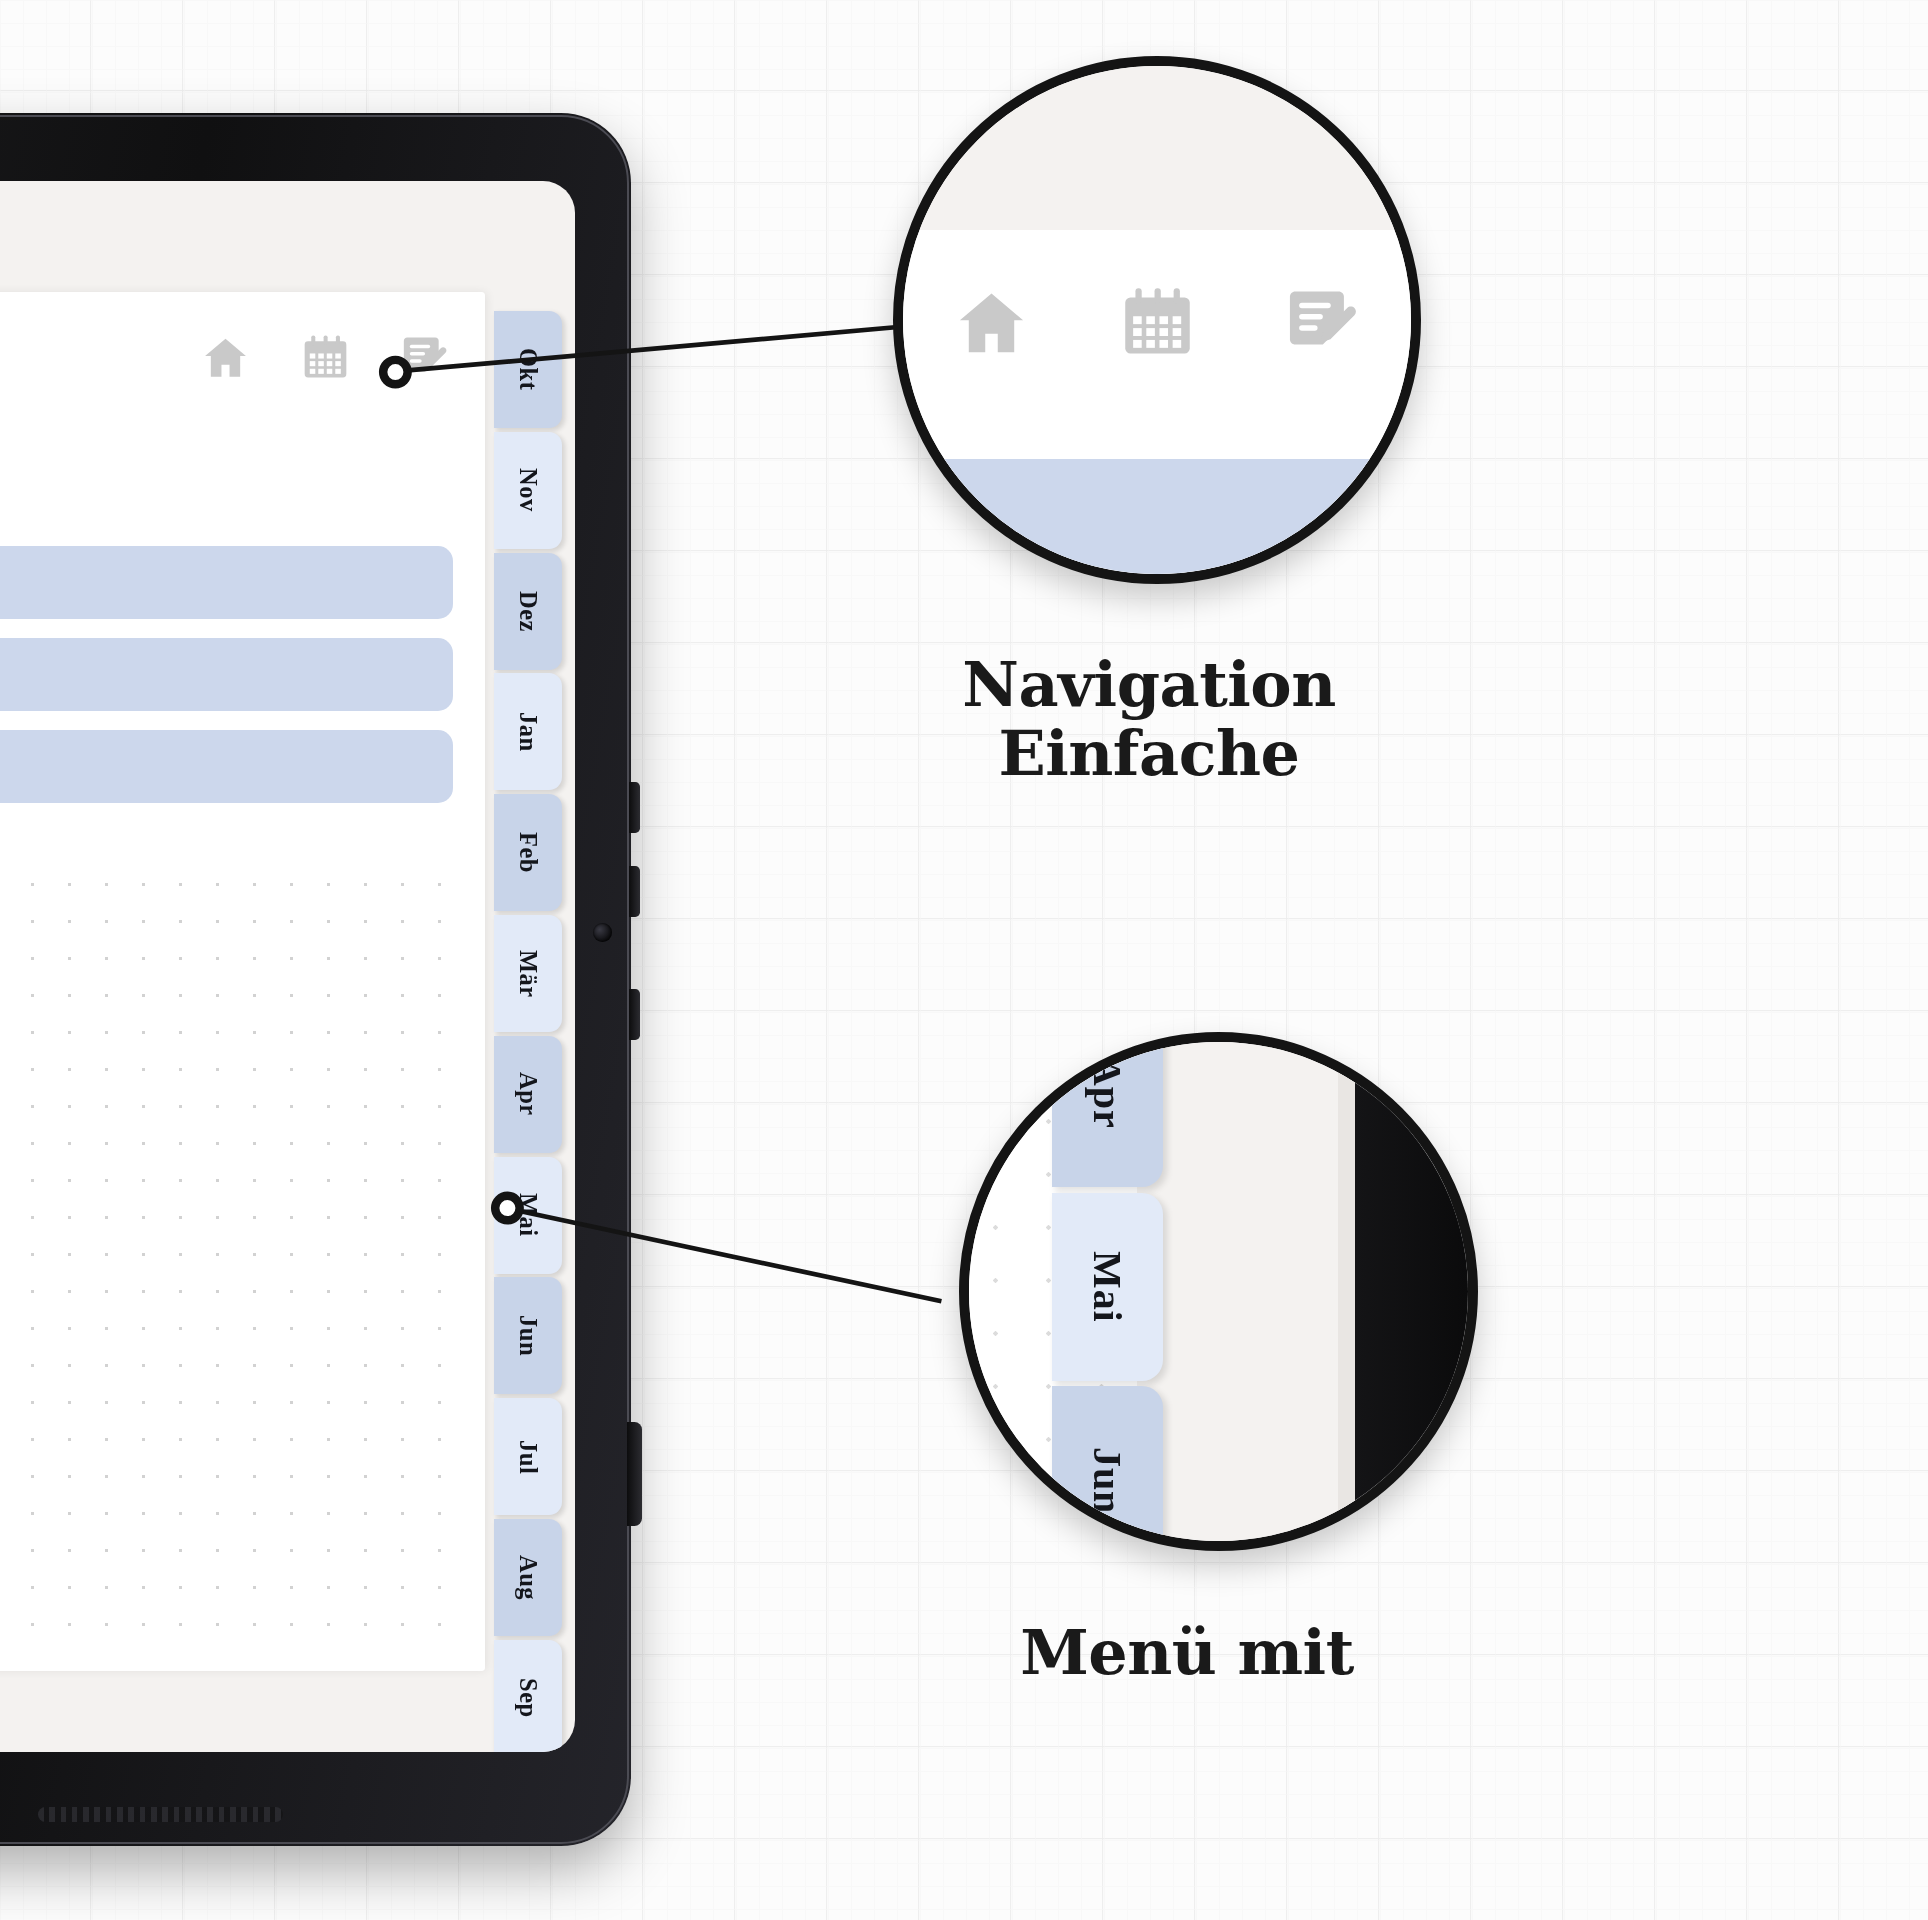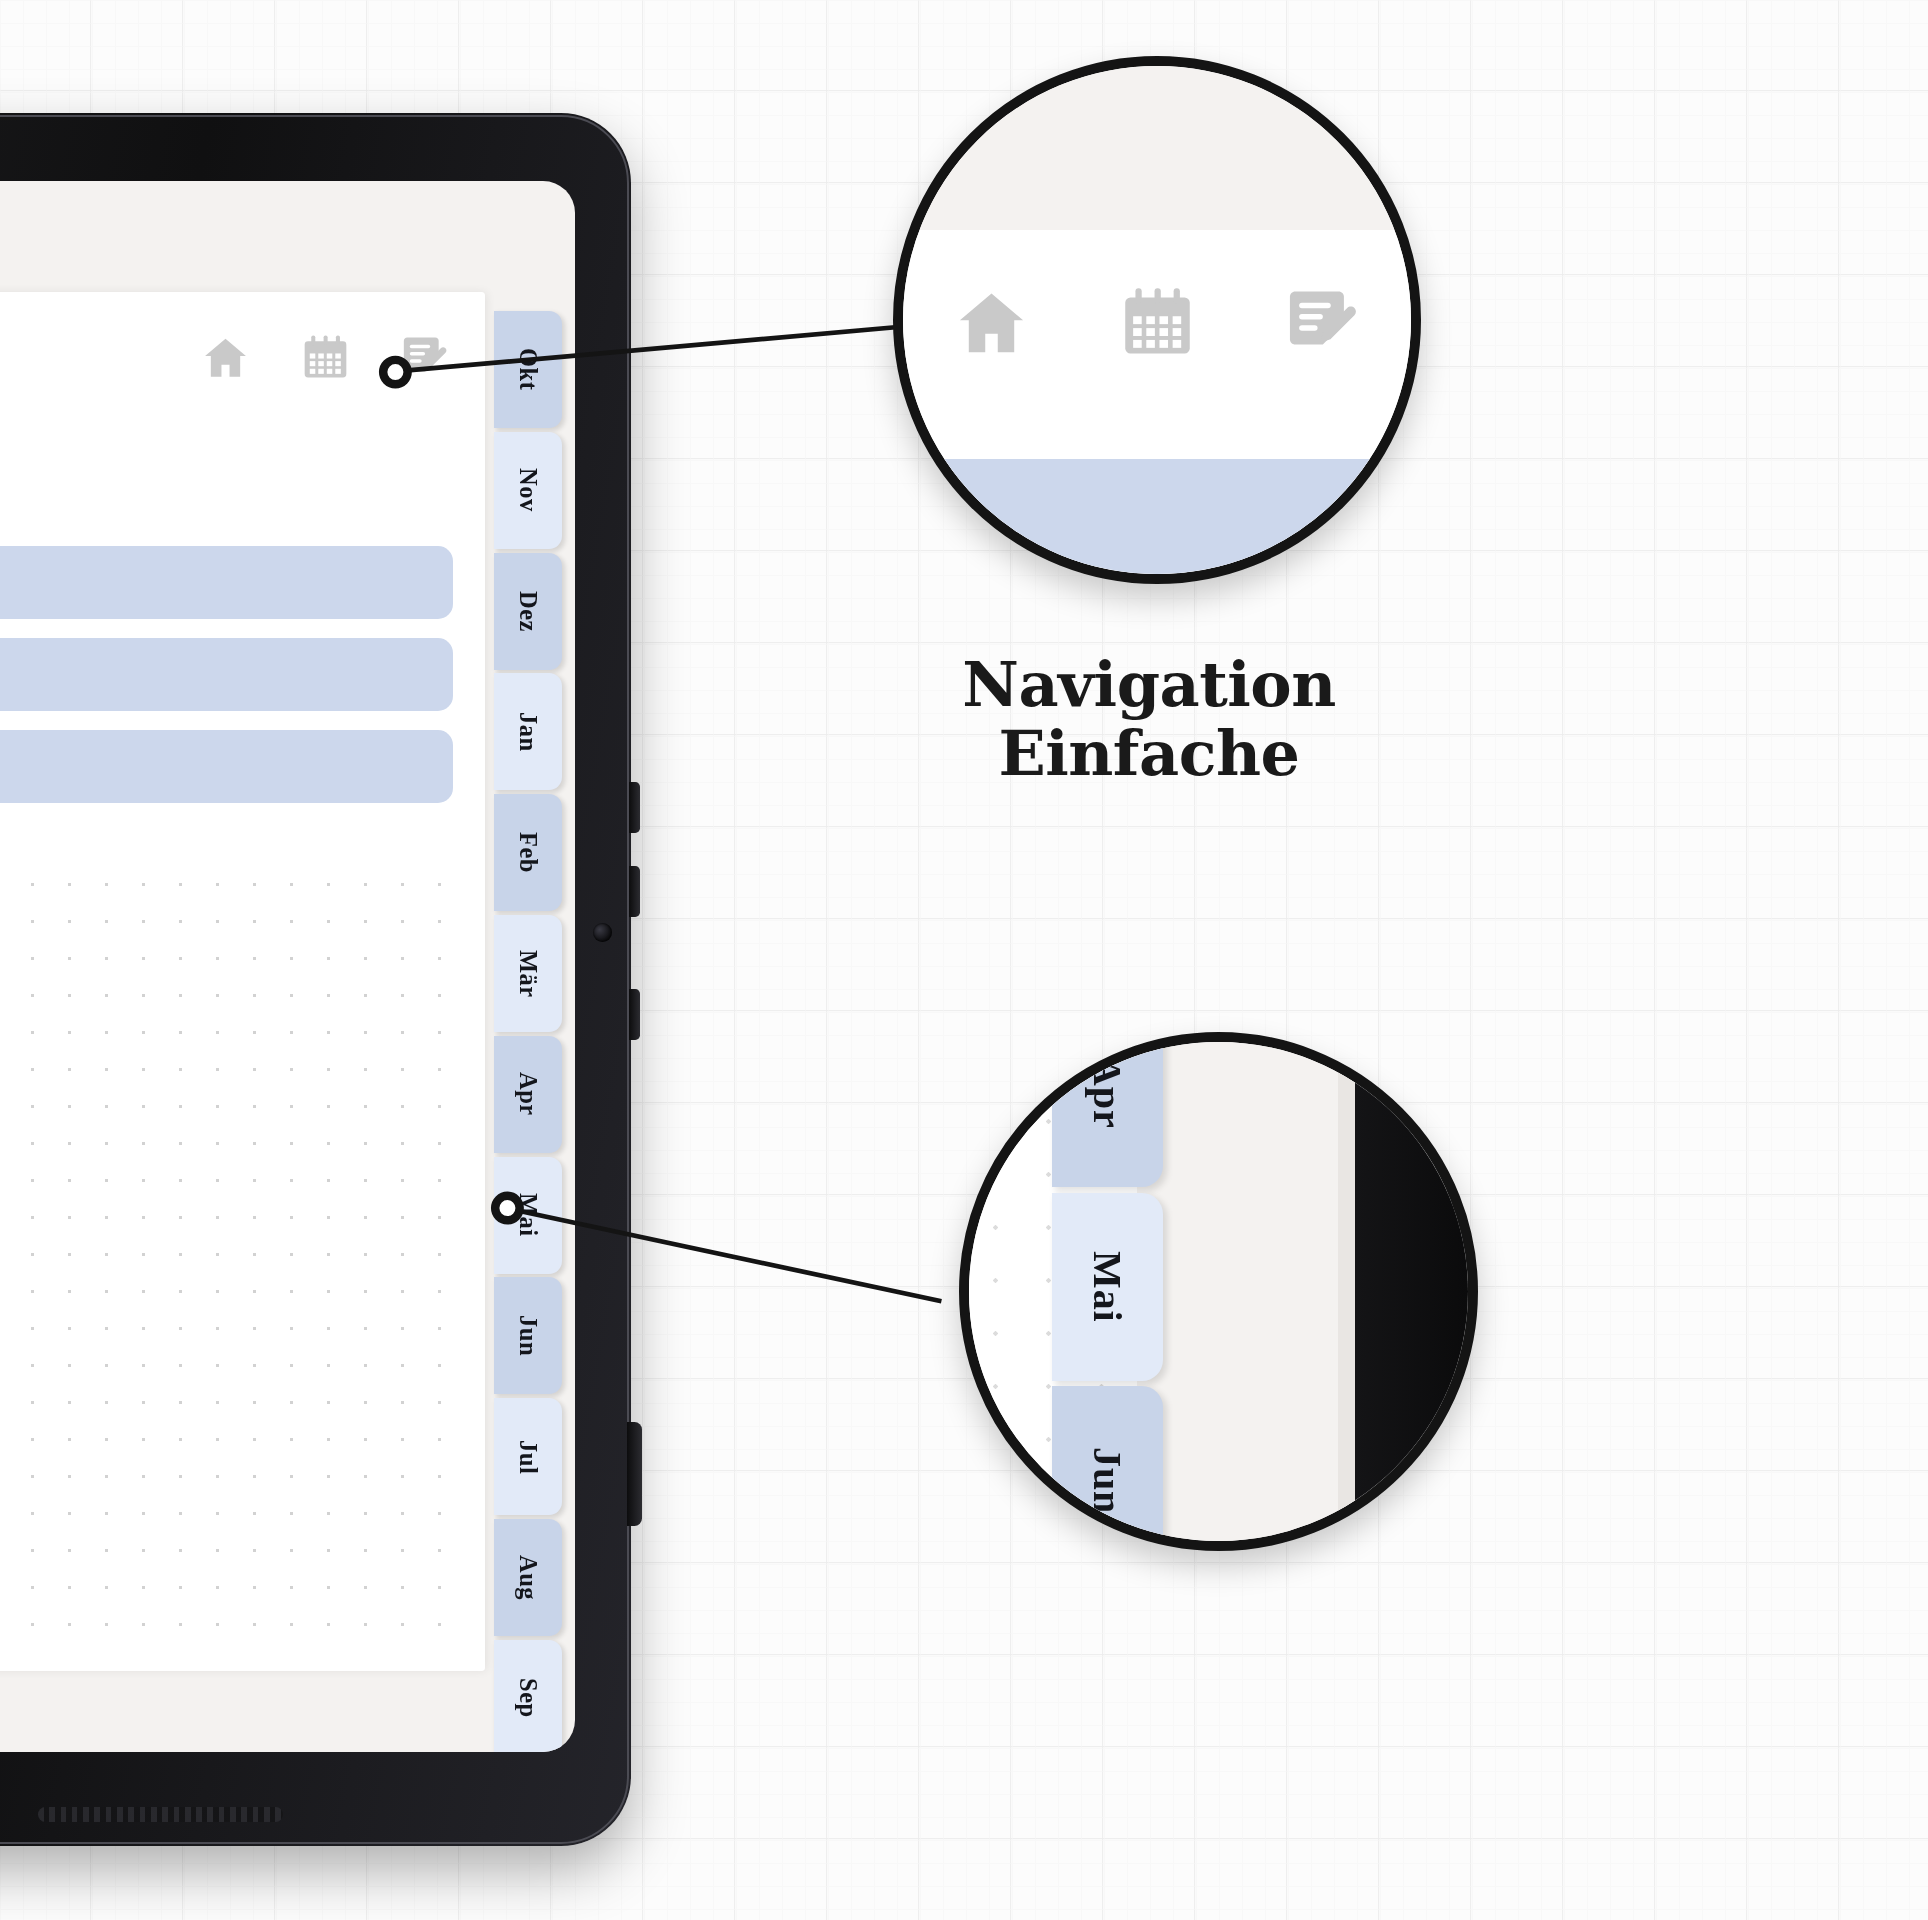--- a/index.html
+++ b/index.html
@@ -427,6 +427,7 @@
 </div>
 
 <div class="caption" id="caption2">
+  <div>Menü mit</div>
 </div>
 
 

